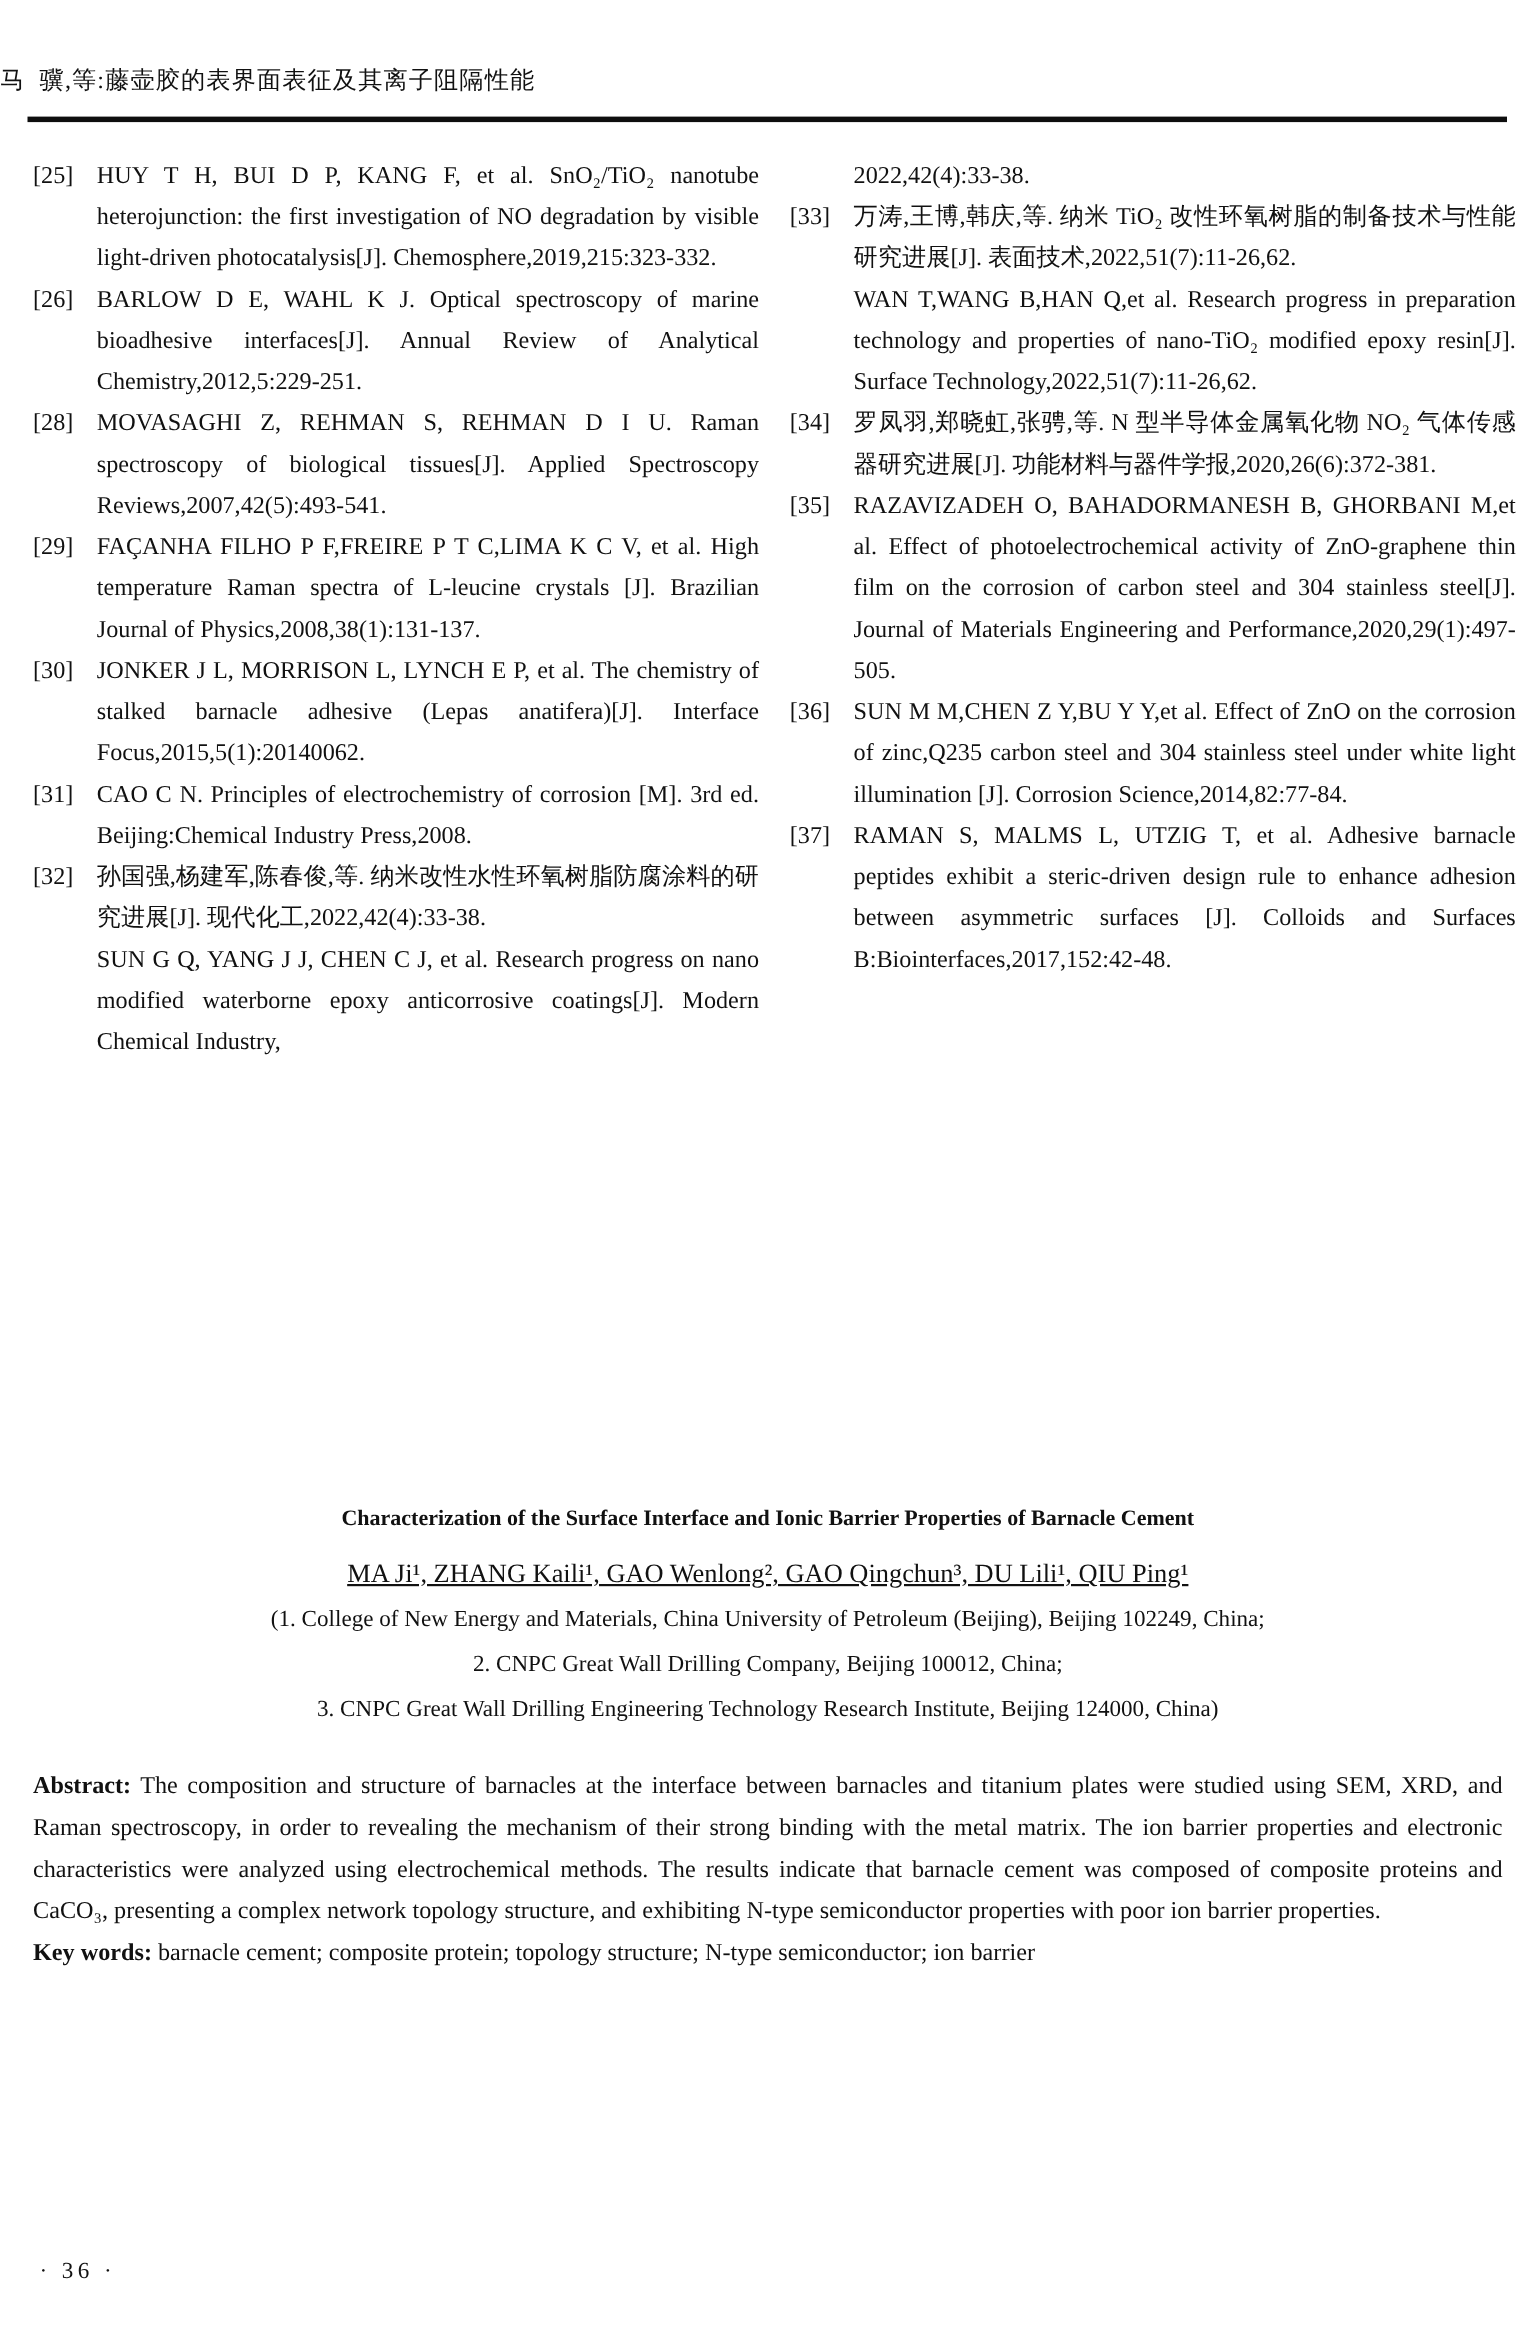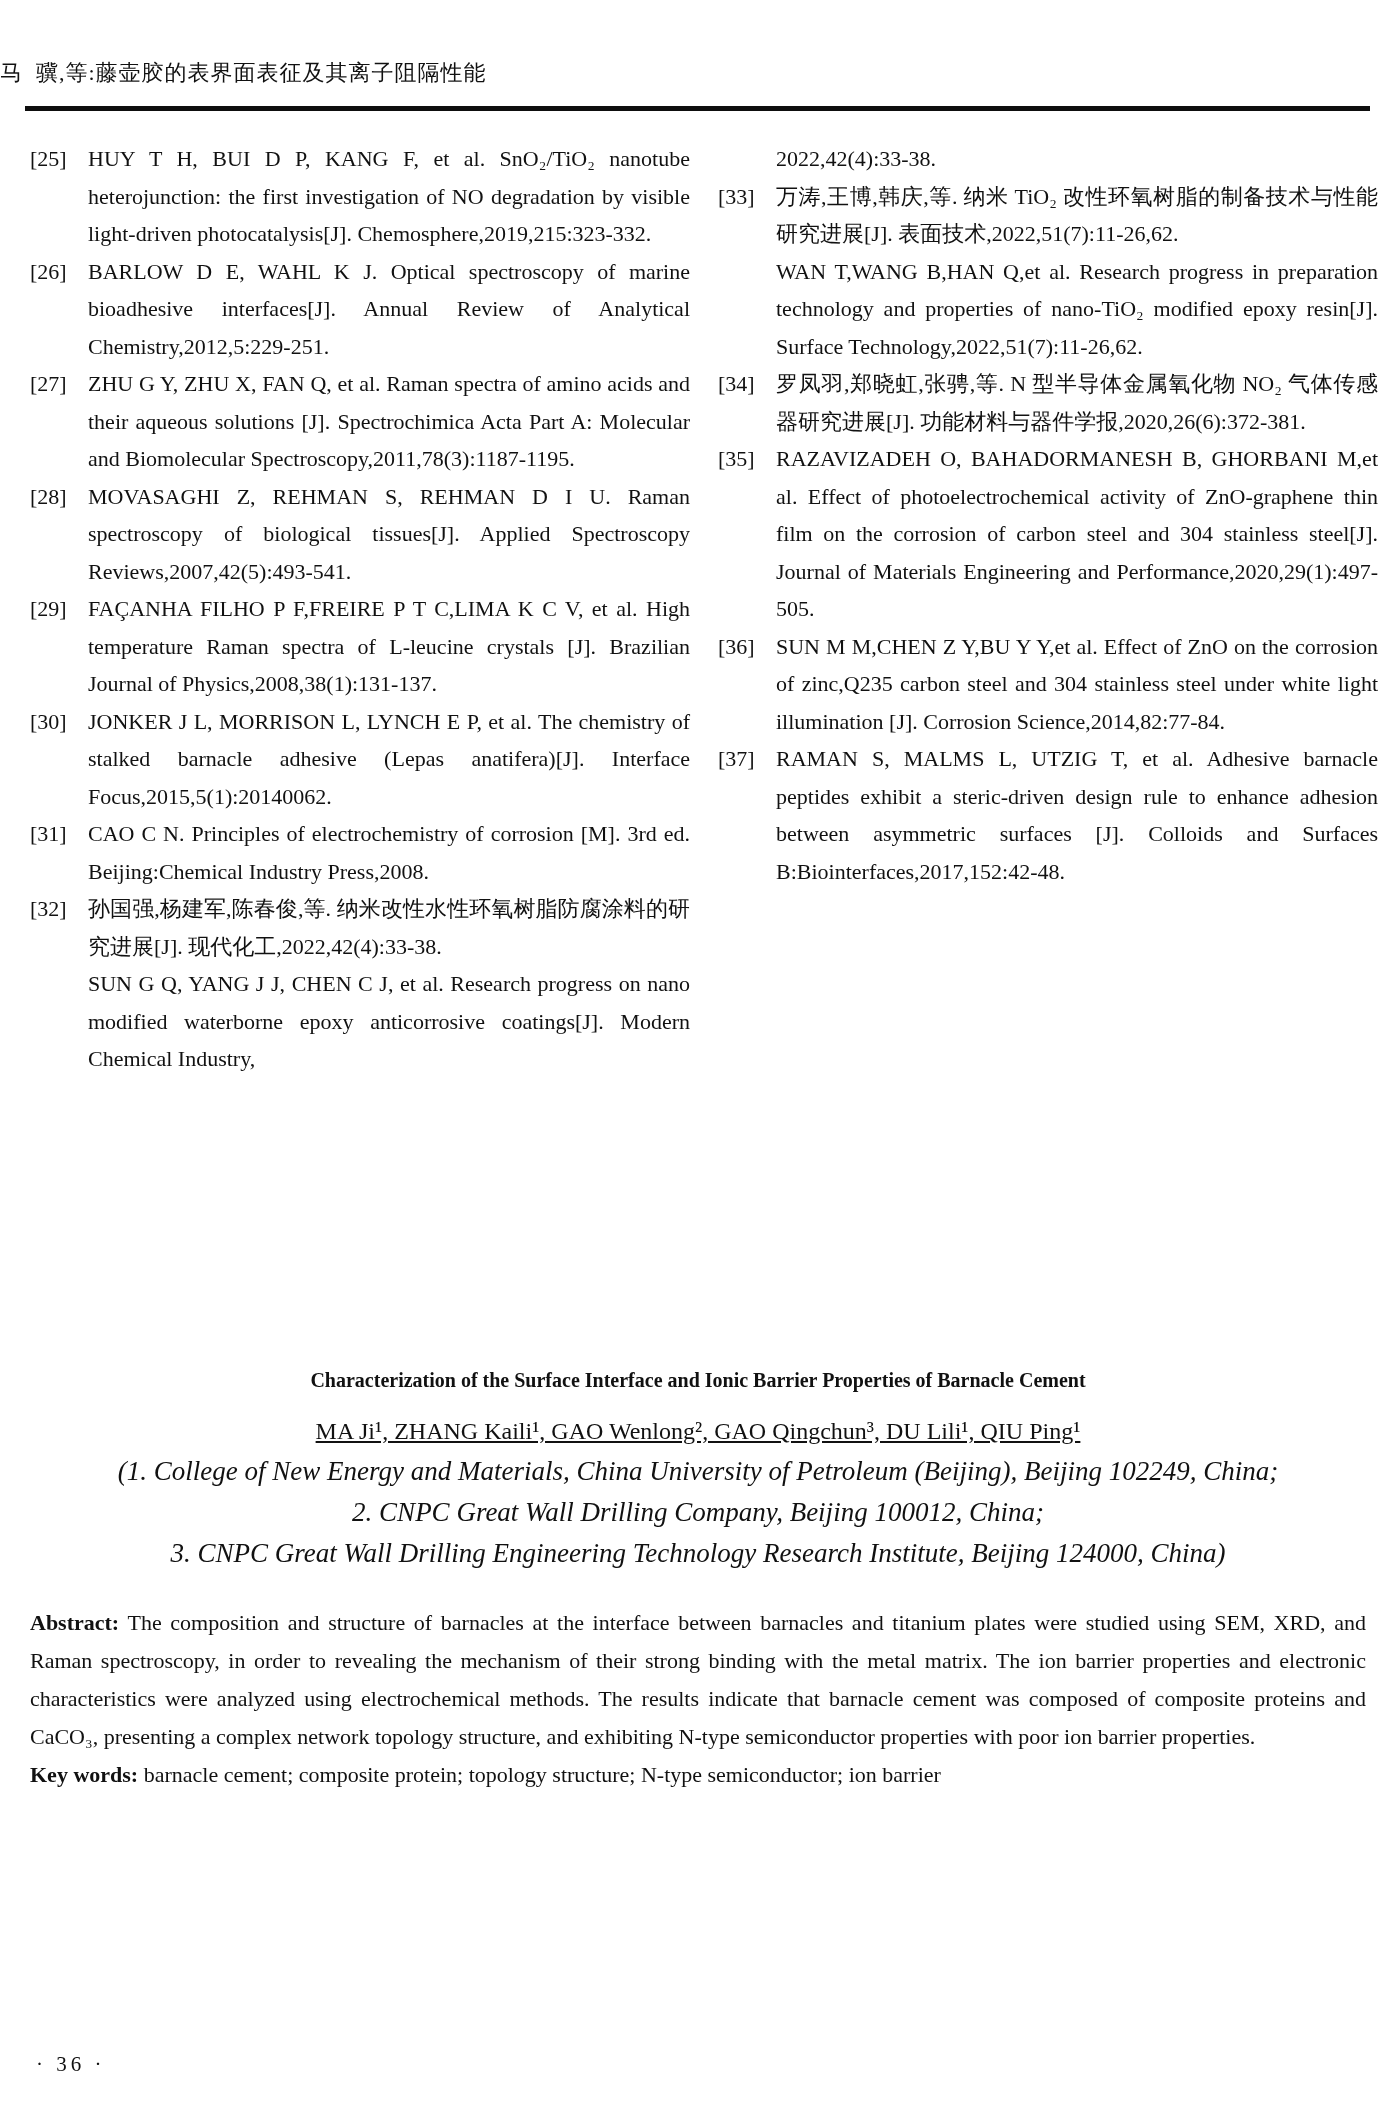--- a/index.html
+++ b/index.html
@@ -111,12 +111,6 @@
           </div>
         </div>
         <div class="ref-item">
-          <div class="ref-label">[27]</div>
-          <div class="ref-body">
-            <p>ZHU G Y, ZHU X, FAN Q, et al. Raman spectra of amino acids and their aqueous solutions [J]. Spectrochimica Acta Part A: Molecular and Biomolecular Spectroscopy,2011,78(3):1187-1195.</p>
-          </div>
-        </div>
-        <div class="ref-item">
           <div class="ref-label">[28]</div>
           <div class="ref-body">
             <p>MOVASAGHI Z, REHMAN S, REHMAN D I U. Raman spectroscopy of biological tissues[J]. Applied Spectroscopy Reviews,2007,42(5):493-541.</p>

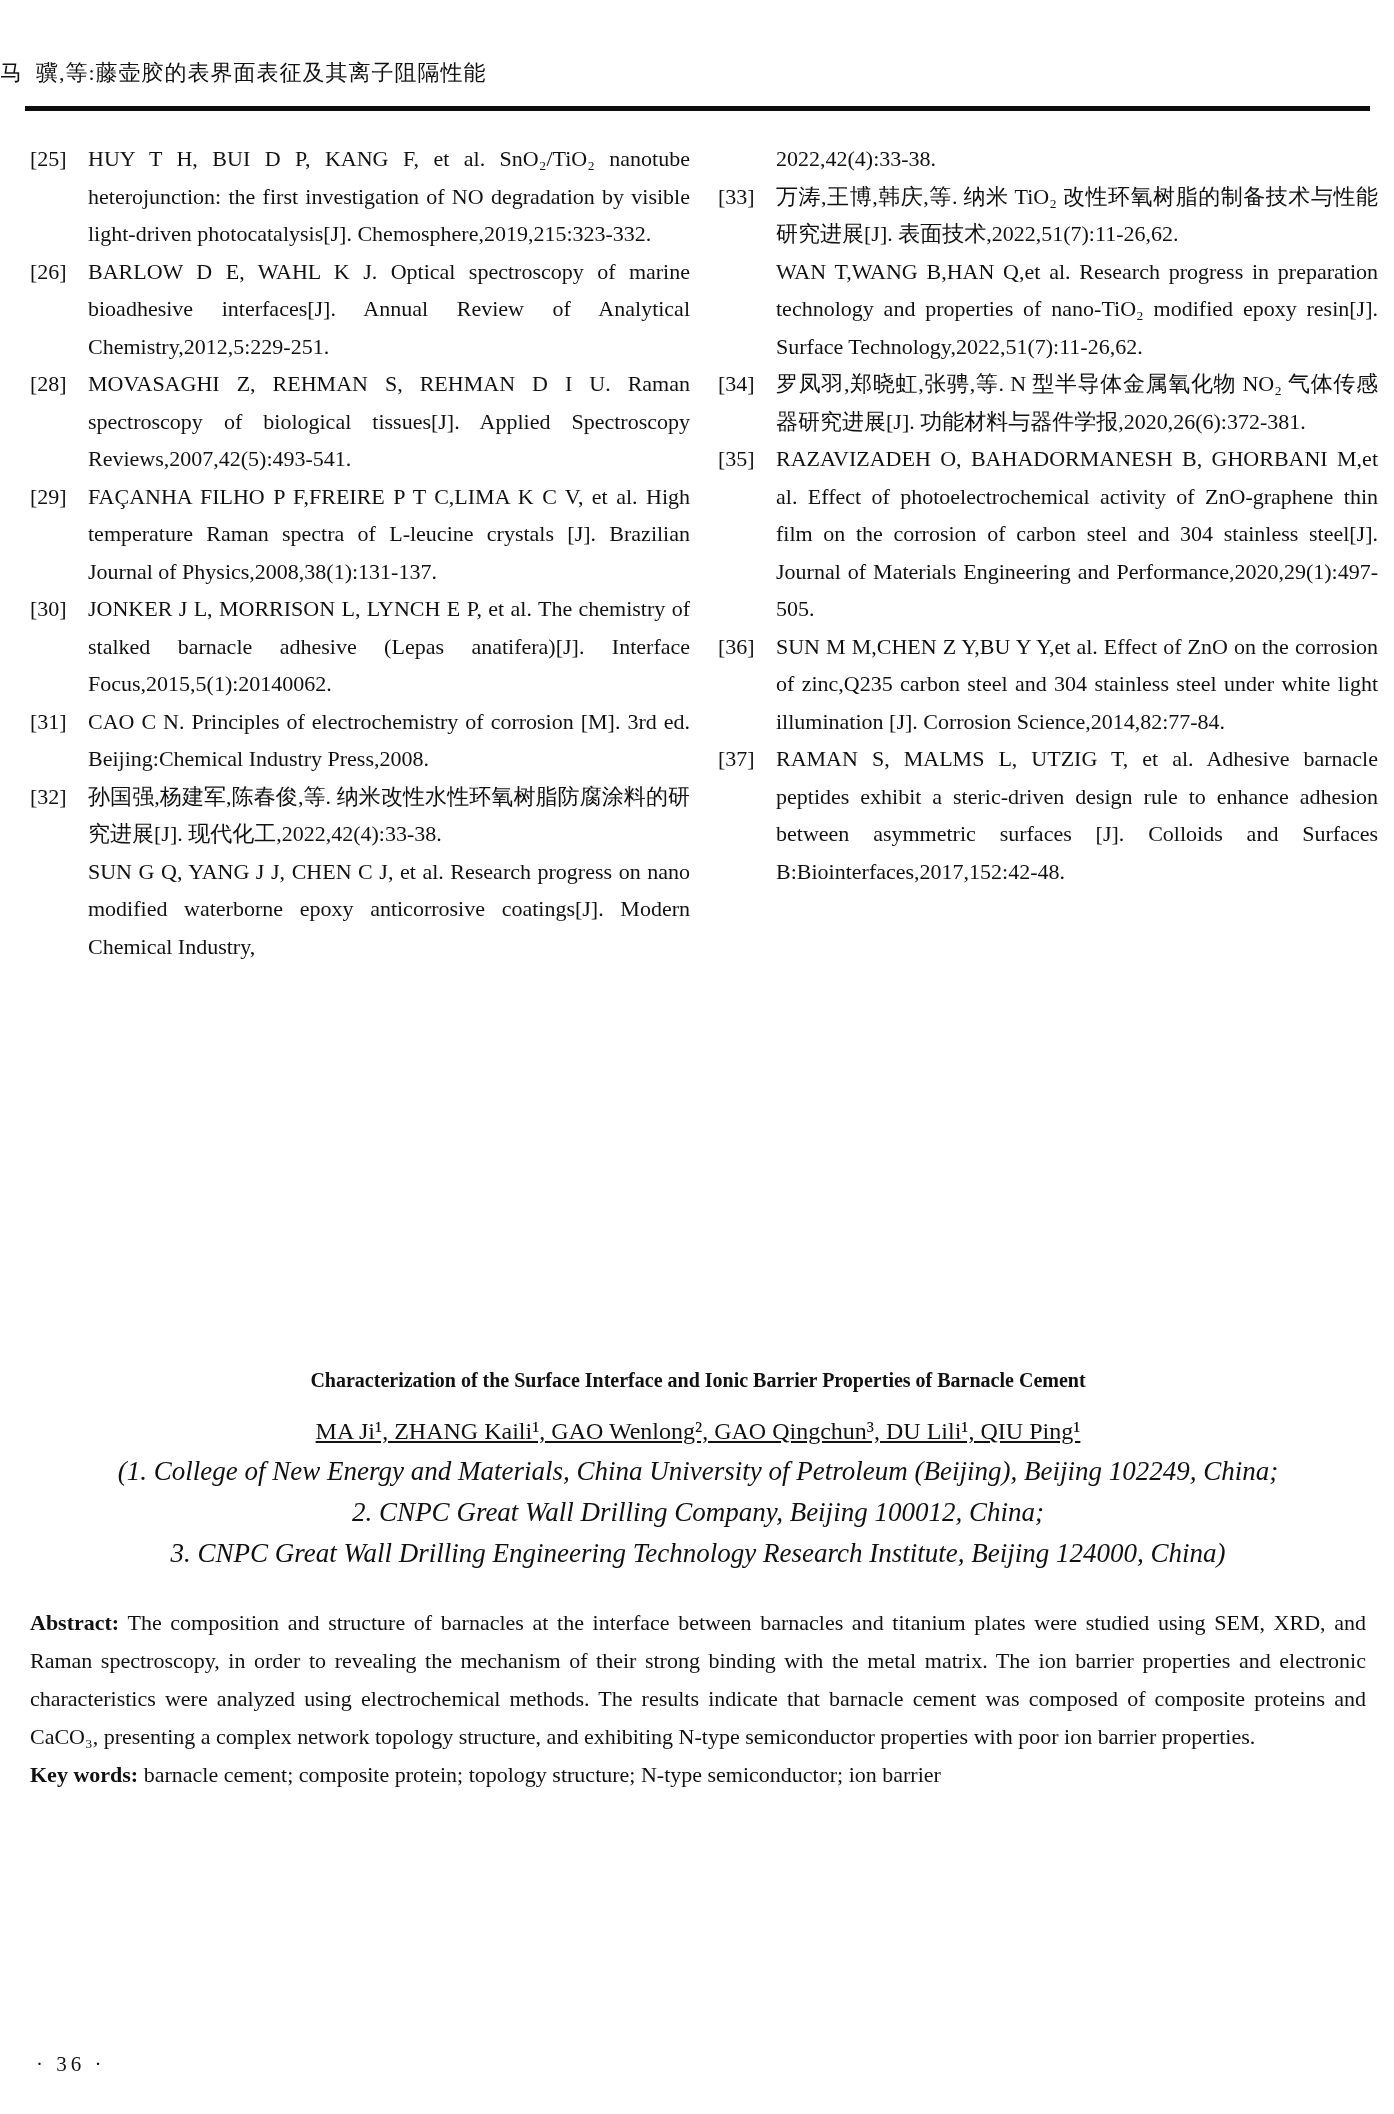--- a/index.html
+++ b/index.html
@@ -63,9 +63,8 @@
   }
   .affil-line {
     margin-top: 11px;
-    font-size: 27px;
+    font-size: 21px;
     line-height: 30px;
-    font-style: italic;
   }
   .abstract {
     margin-top: 36px;

